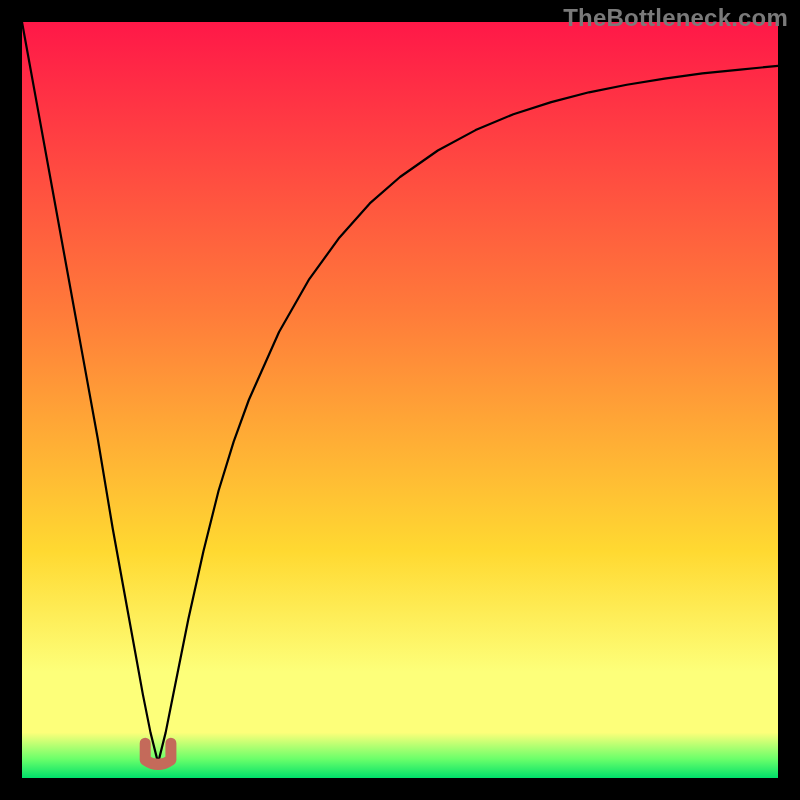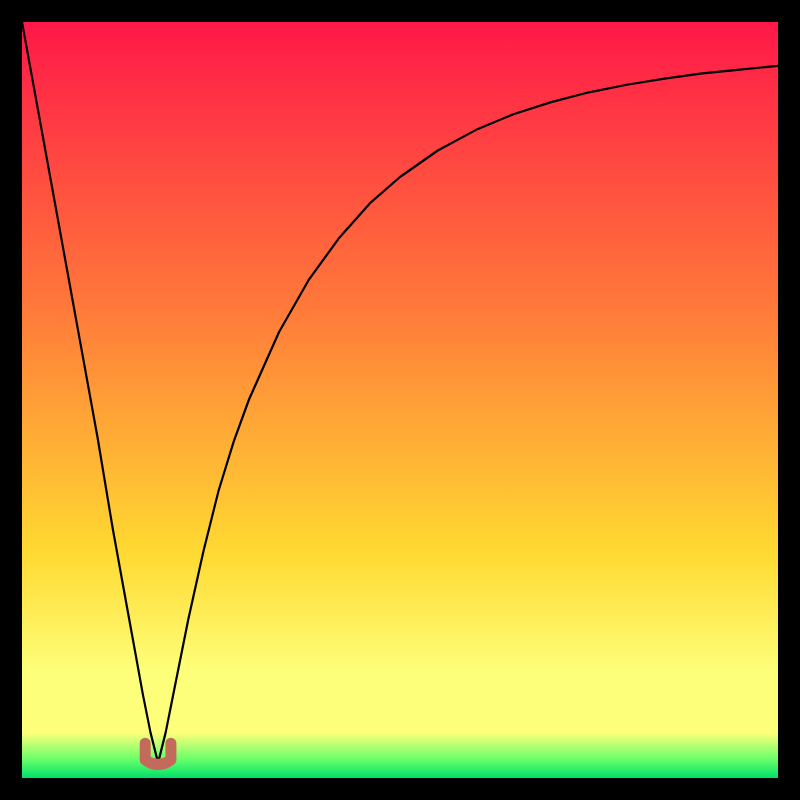--- a/index.html
+++ b/index.html
@@ -89,6 +89,7 @@
     </svg>
   </div>
 
+  <div class="watermark">TheBottleneck.com</div>
 </div>
 
 </body></html>

